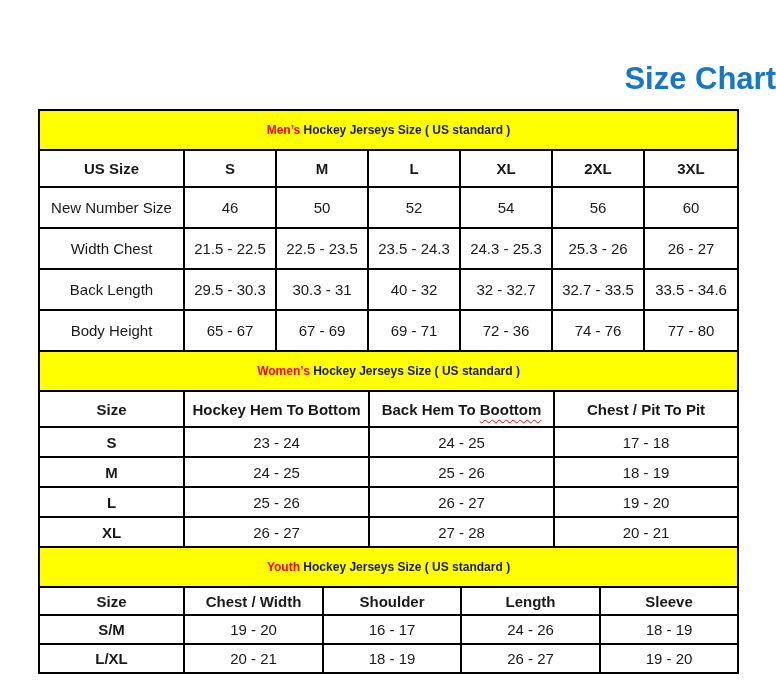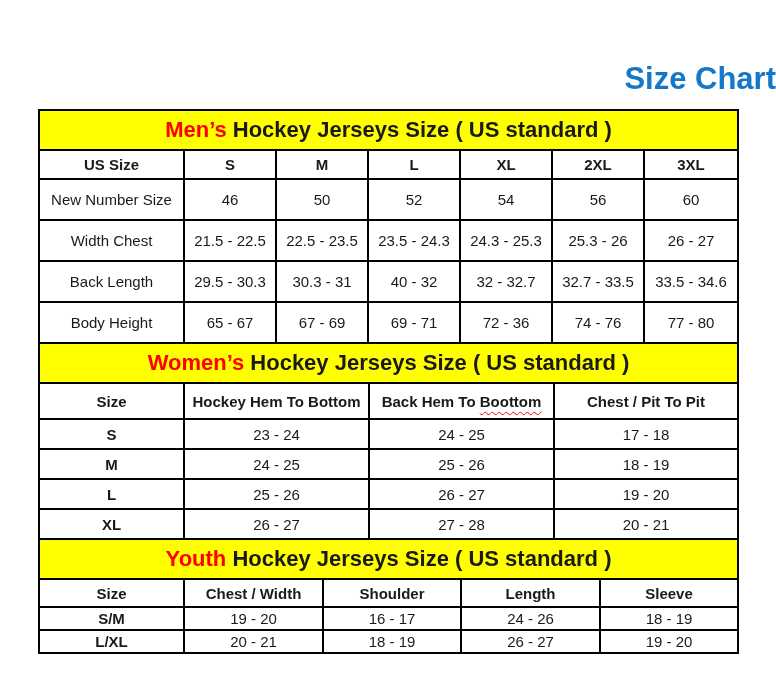--- a/index.html
+++ b/index.html
@@ -33,7 +33,7 @@
   tr.band-row{height:40px;}
   th.band{
     background:var(--band-yellow);
-    font-size:22px;font-weight:bold;letter-spacing:0px;margin-left:32px;
+    font-size:12px;font-weight:bold;letter-spacing:0px;margin-left:32px;
   }
   th.band .accent{color:var(--accent-red);}
   .col-head{font-weight:bold;}

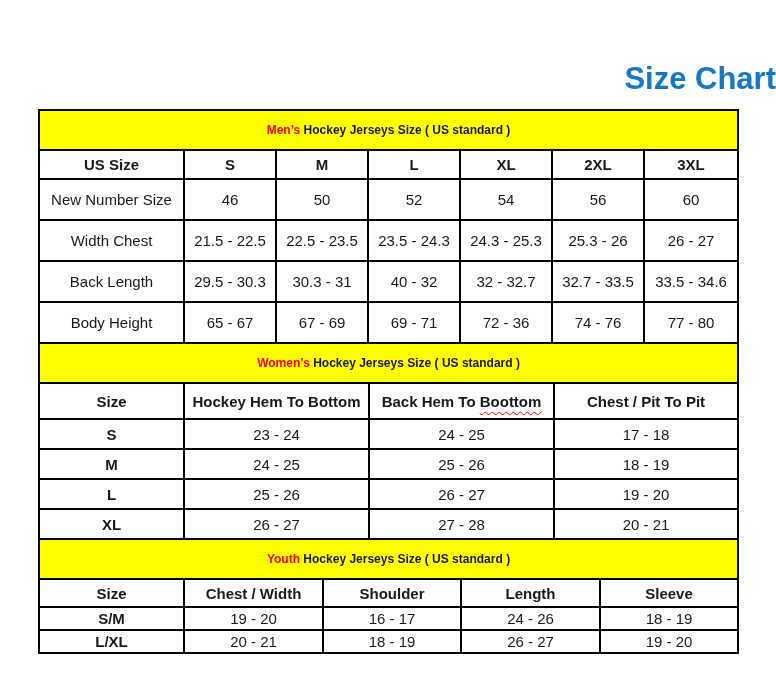--- a/index.html
+++ b/index.html
@@ -39,7 +39,7 @@
   .col-head{font-weight:bold;}
   .row-label{font-weight:bold;}
   .t-mens .row-label{font-weight:normal;}
-  .t-mens tr.col-header-row{height:29px;}
+  .t-mens tr.col-header-row{height:37px;}
   .t-mens tbody tr{height:41px;}
   .t-womens tr.col-header-row{height:36px;}
   .t-womens tbody tr{height:30px;}

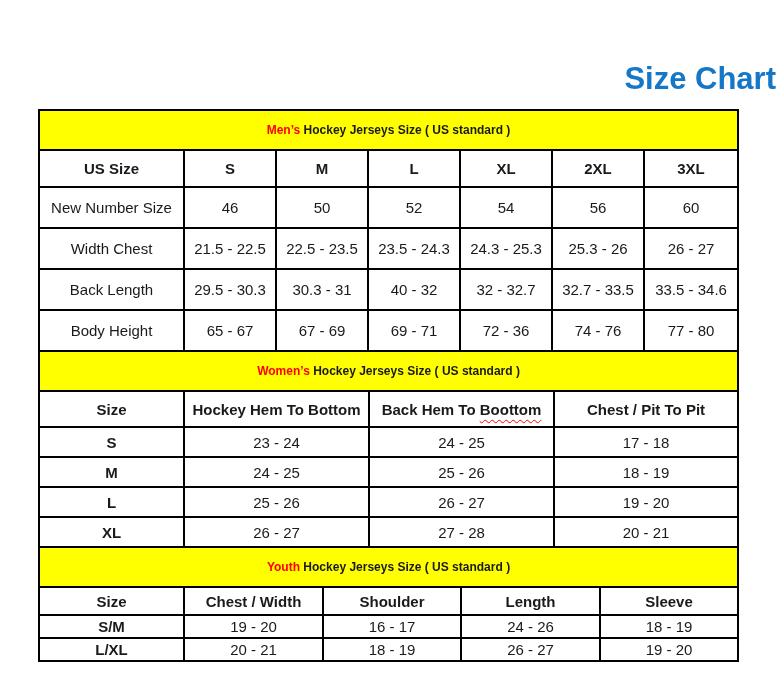--- a/index.html
+++ b/index.html
@@ -44,7 +44,7 @@
   .t-womens tr.col-header-row{height:36px;}
   .t-womens tbody tr{height:30px;}
   .t-youth tr.col-header-row{height:28px;}
-  .t-youth tbody tr{height:23px;}
+  .t-youth tbody tr{height:29px;}
   .squiggle{
     text-decoration-line:underline;
     text-decoration-style:wavy;

